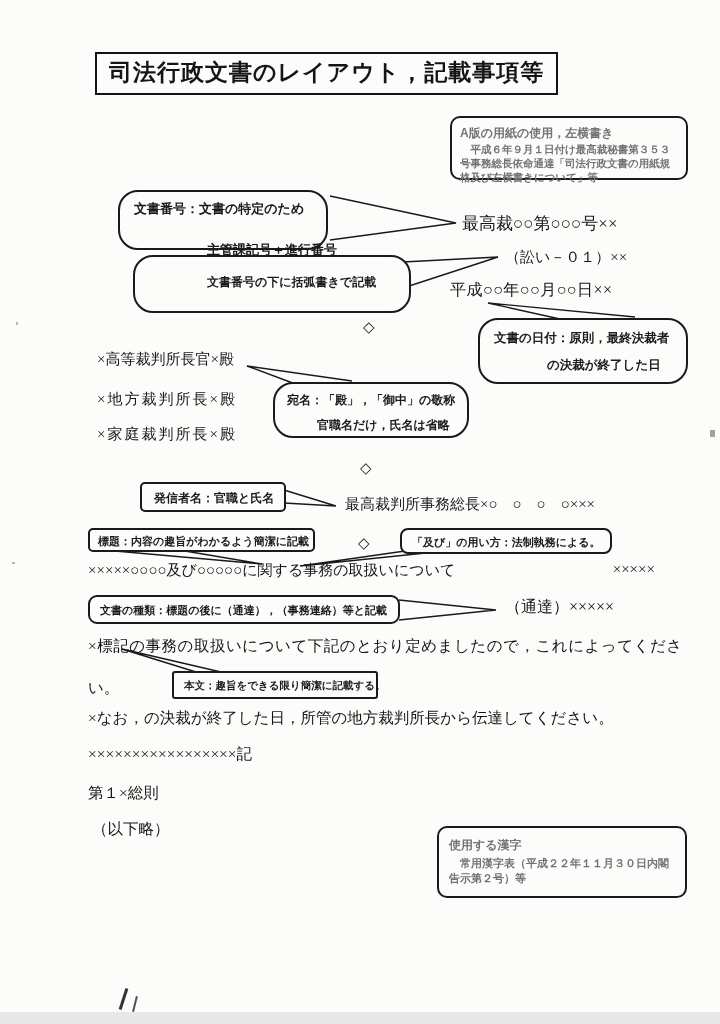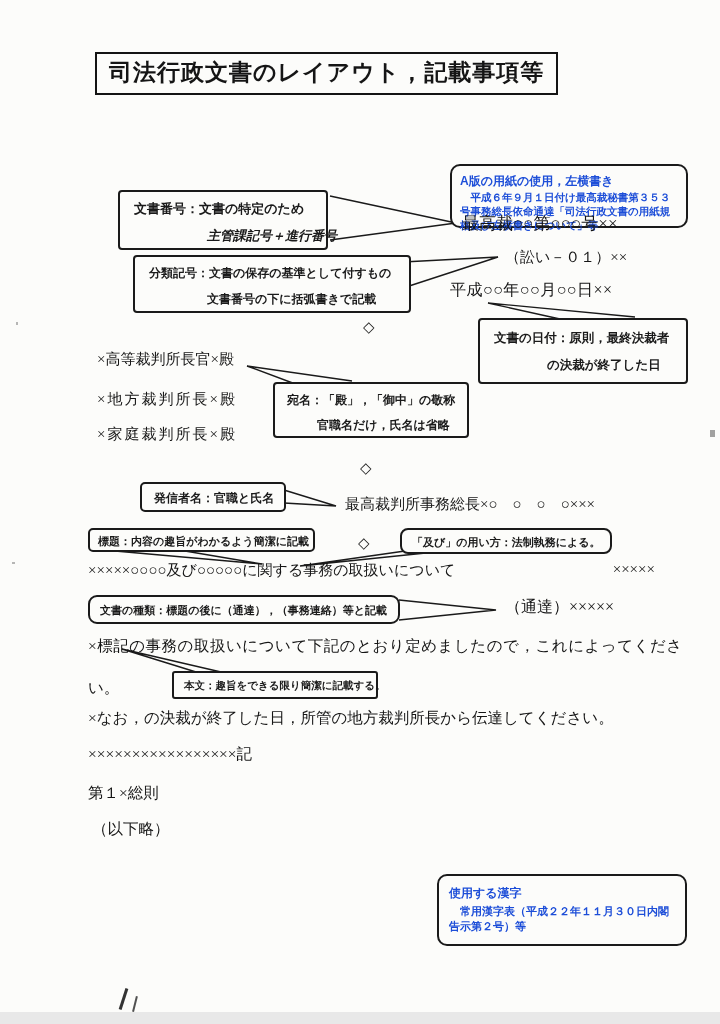--- a/index.html
+++ b/index.html
@@ -22,9 +22,8 @@
   .callout .ln{display:block;white-space:nowrap;}
   .note-box{
     position:absolute;border:2px solid #1a1a1a;border-radius:10px;background:#fcfcfa;
-    font-family:"Liberation Sans","DejaVu Sans",sans-serif;font-weight:bold;color:#1d4ed8;
+    font-family:"Liberation Sans","DejaVu Sans",sans-serif;font-weight:bold;color:#737373;
     box-sizing:border-box;
-    margin-top:48px;
   }
   .note-box .nb-body{font-weight:bold;text-indent:1em;line-height:1.35;white-space:normal;}
   .diamond{position:absolute;font-size:15px;color:#1a1a1a;}

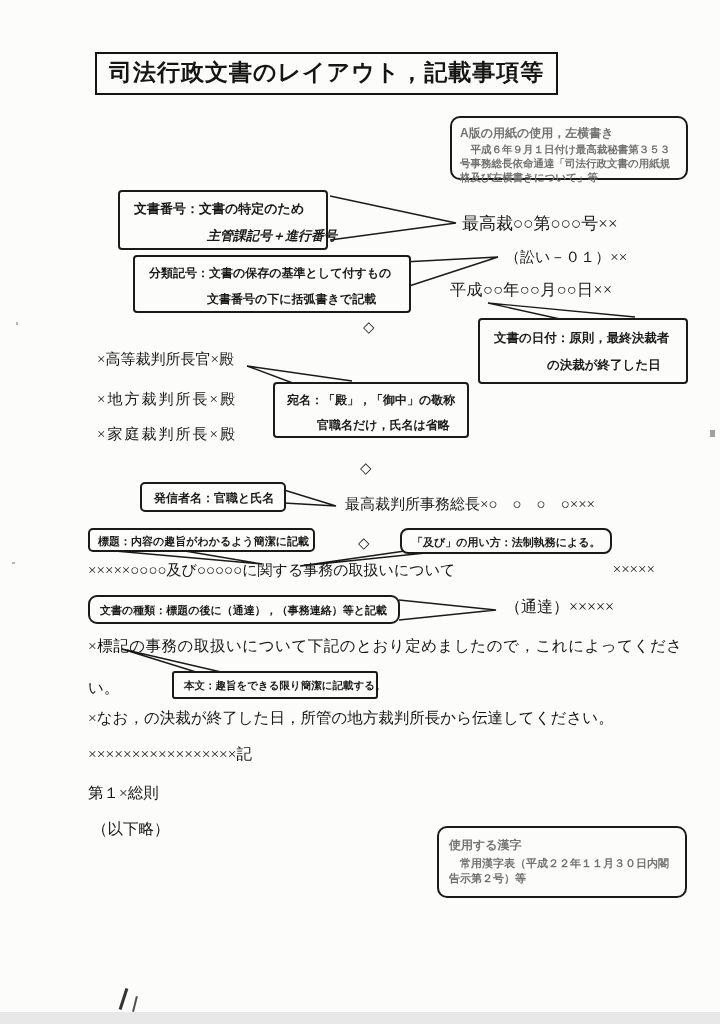--- a/index.html
+++ b/index.html
@@ -15,7 +15,7 @@
     font-family:"Liberation Sans","DejaVu Sans",sans-serif;
   }
   .callout{
-    position:absolute;border:2px solid #1a1a1a;border-radius:4px;background:#fcfcfa;
+    position:absolute;border:2px solid #1a1a1a;border-radius:20px;background:#fcfcfa;
     font-family:"Liberation Sans","DejaVu Sans",sans-serif;font-weight:bold;color:#1a1a1a;
     box-sizing:border-box;
   }

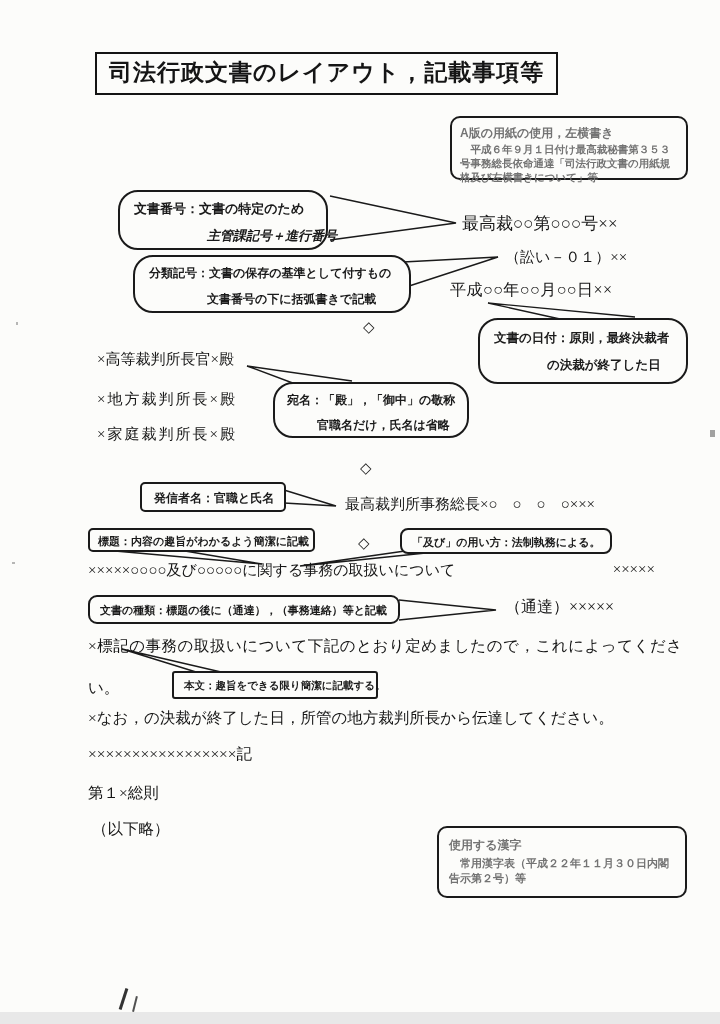--- a/index.html
+++ b/index.html
@@ -60,7 +60,7 @@
 
     <div class="callout" style="left:118px;top:190px;width:210px;height:60px;padding:8px 0 0 14px;font-size:13px;">
       <span class="ln">文書番号：文書の特定のため</span>
-      <span class="ln" style="margin-top:9px;padding-left:73px;font-style:italic;">主管課記号＋進行番号</span>
+      <span class="ln" style="margin-top:23px;padding-left:73px;">主管課記号＋進行番号</span>
     </div>
 
     <div class="callout" style="left:133px;top:255px;width:278px;height:58px;padding:8px 0 0 14px;font-size:12px;">

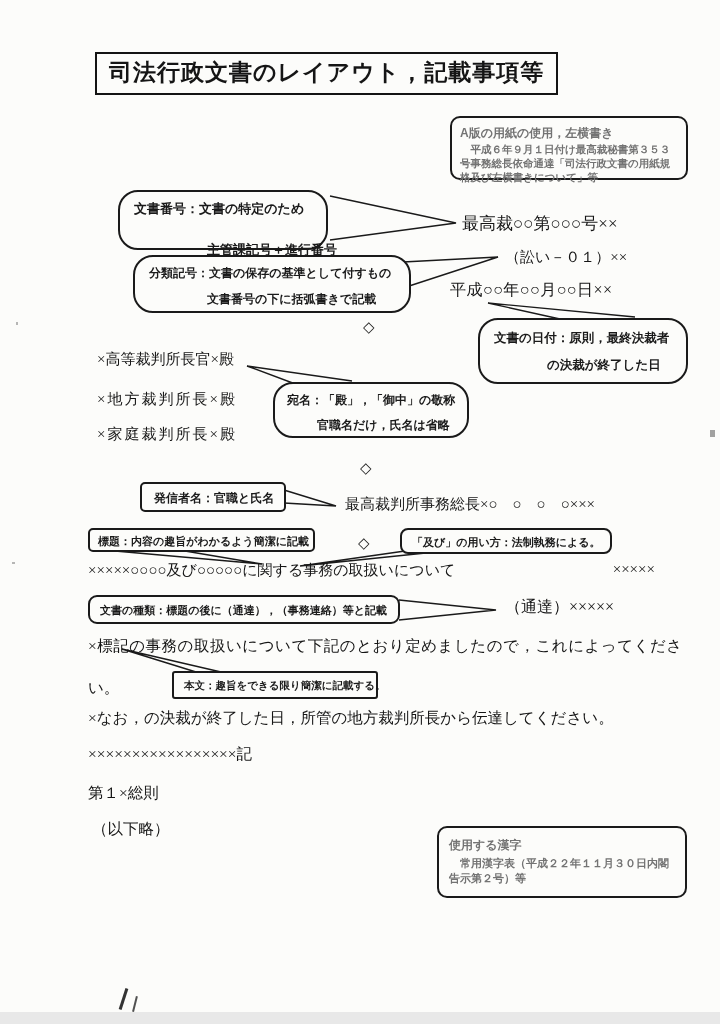--- a/index.html
+++ b/index.html
@@ -64,7 +64,6 @@
     </div>
 
     <div class="callout" style="left:133px;top:255px;width:278px;height:58px;padding:8px 0 0 14px;font-size:12px;">
-      <span class="ln">分類記号：文書の保存の基準として付すもの</span>
       <span class="ln" style="margin-top:9px;padding-left:58px;">文書番号の下に括弧書きで記載</span>
     </div>
 

